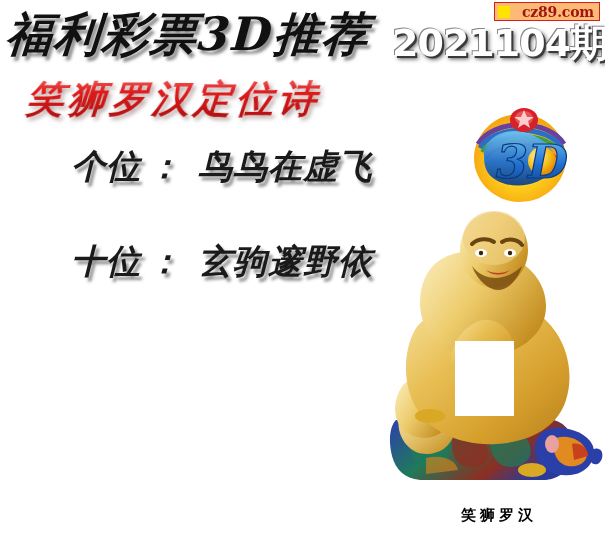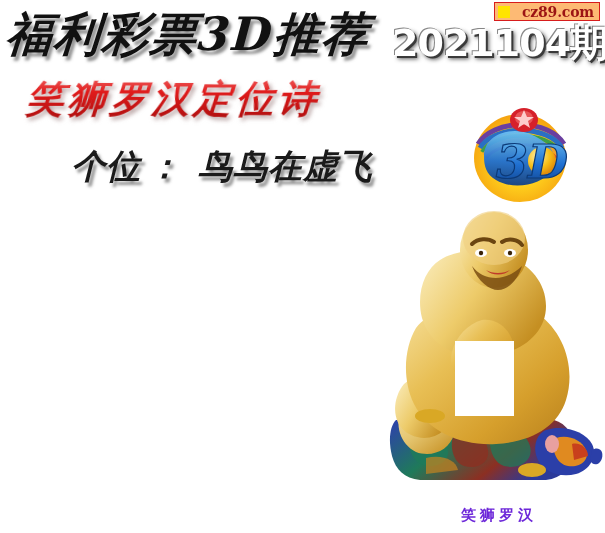--- a/index.html
+++ b/index.html
@@ -182,6 +182,9 @@
   <div class="poem-line" id="poem-line-0">
     <span class="pl-label">个位</span><span class="pl-colon">：</span><span class="pl-text">鸟鸟在虚飞</span>
   </div>
+  <div class="poem-line" id="poem-line-1">
+    <span class="pl-label">十位</span><span class="pl-colon">：</span><span class="pl-text">玄驹邃野依</span>
+  </div>
 
   <svg id="logo-3d" viewBox="0 0 108 100">
     <defs>

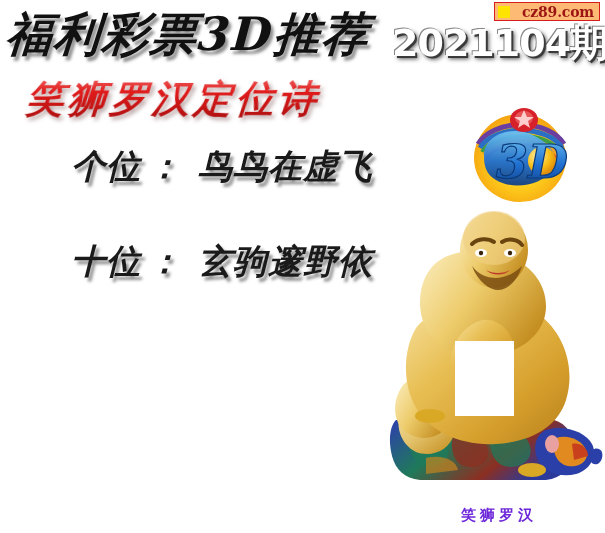--- a/index.html
+++ b/index.html
@@ -158,7 +158,7 @@
     font-family: "DejaVu Sans", "Liberation Sans", sans-serif;
     font-size: 15px;
     font-weight: 700;
-    color: #6d28d9;
+    color: #000000;
     letter-spacing: 4px;
     white-space: nowrap;
   }

